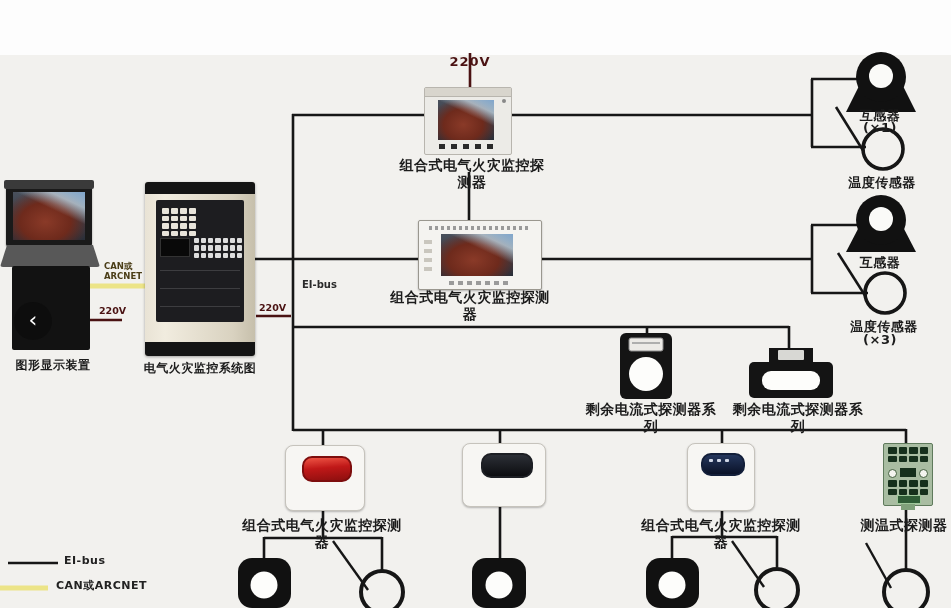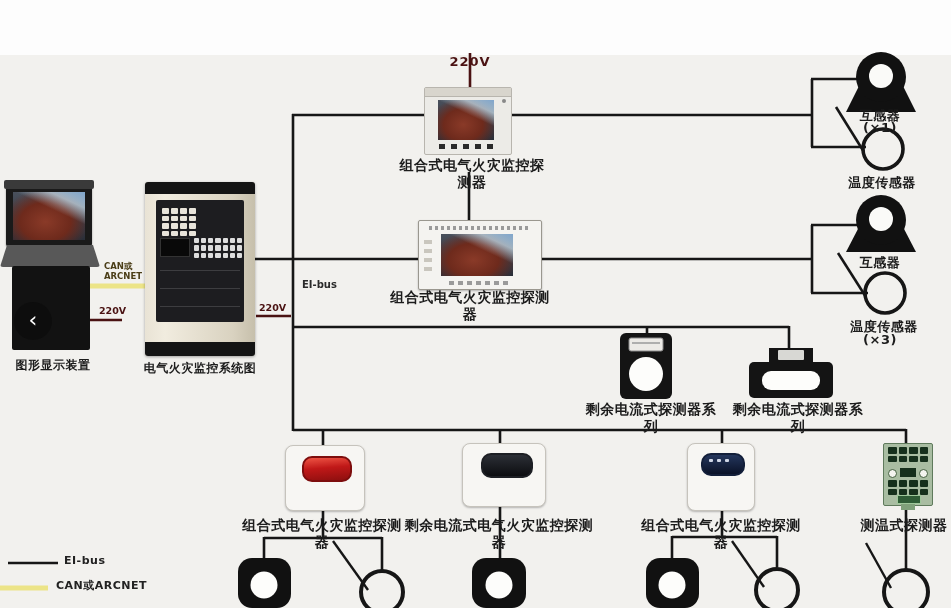--- a/index.html
+++ b/index.html
@@ -356,7 +356,6 @@
   <div class="lbl" style="left:731px;top:401px;width:134px;">剩余电流式探测器系列</div>
 
   <div class="lbl" style="left:236px;top:517px;width:172px;">组合式电气火灾监控探测器</div>
-  <div class="lbl" style="left:404px;top:517px;width:190px;">剩余电流式电气火灾监控探测器</div>
   <div class="lbl" style="left:636px;top:517px;width:170px;">组合式电气火灾监控探测器</div>
   <div class="lbl" style="left:854px;top:517px;width:100px;">测温式探测器</div>
 

